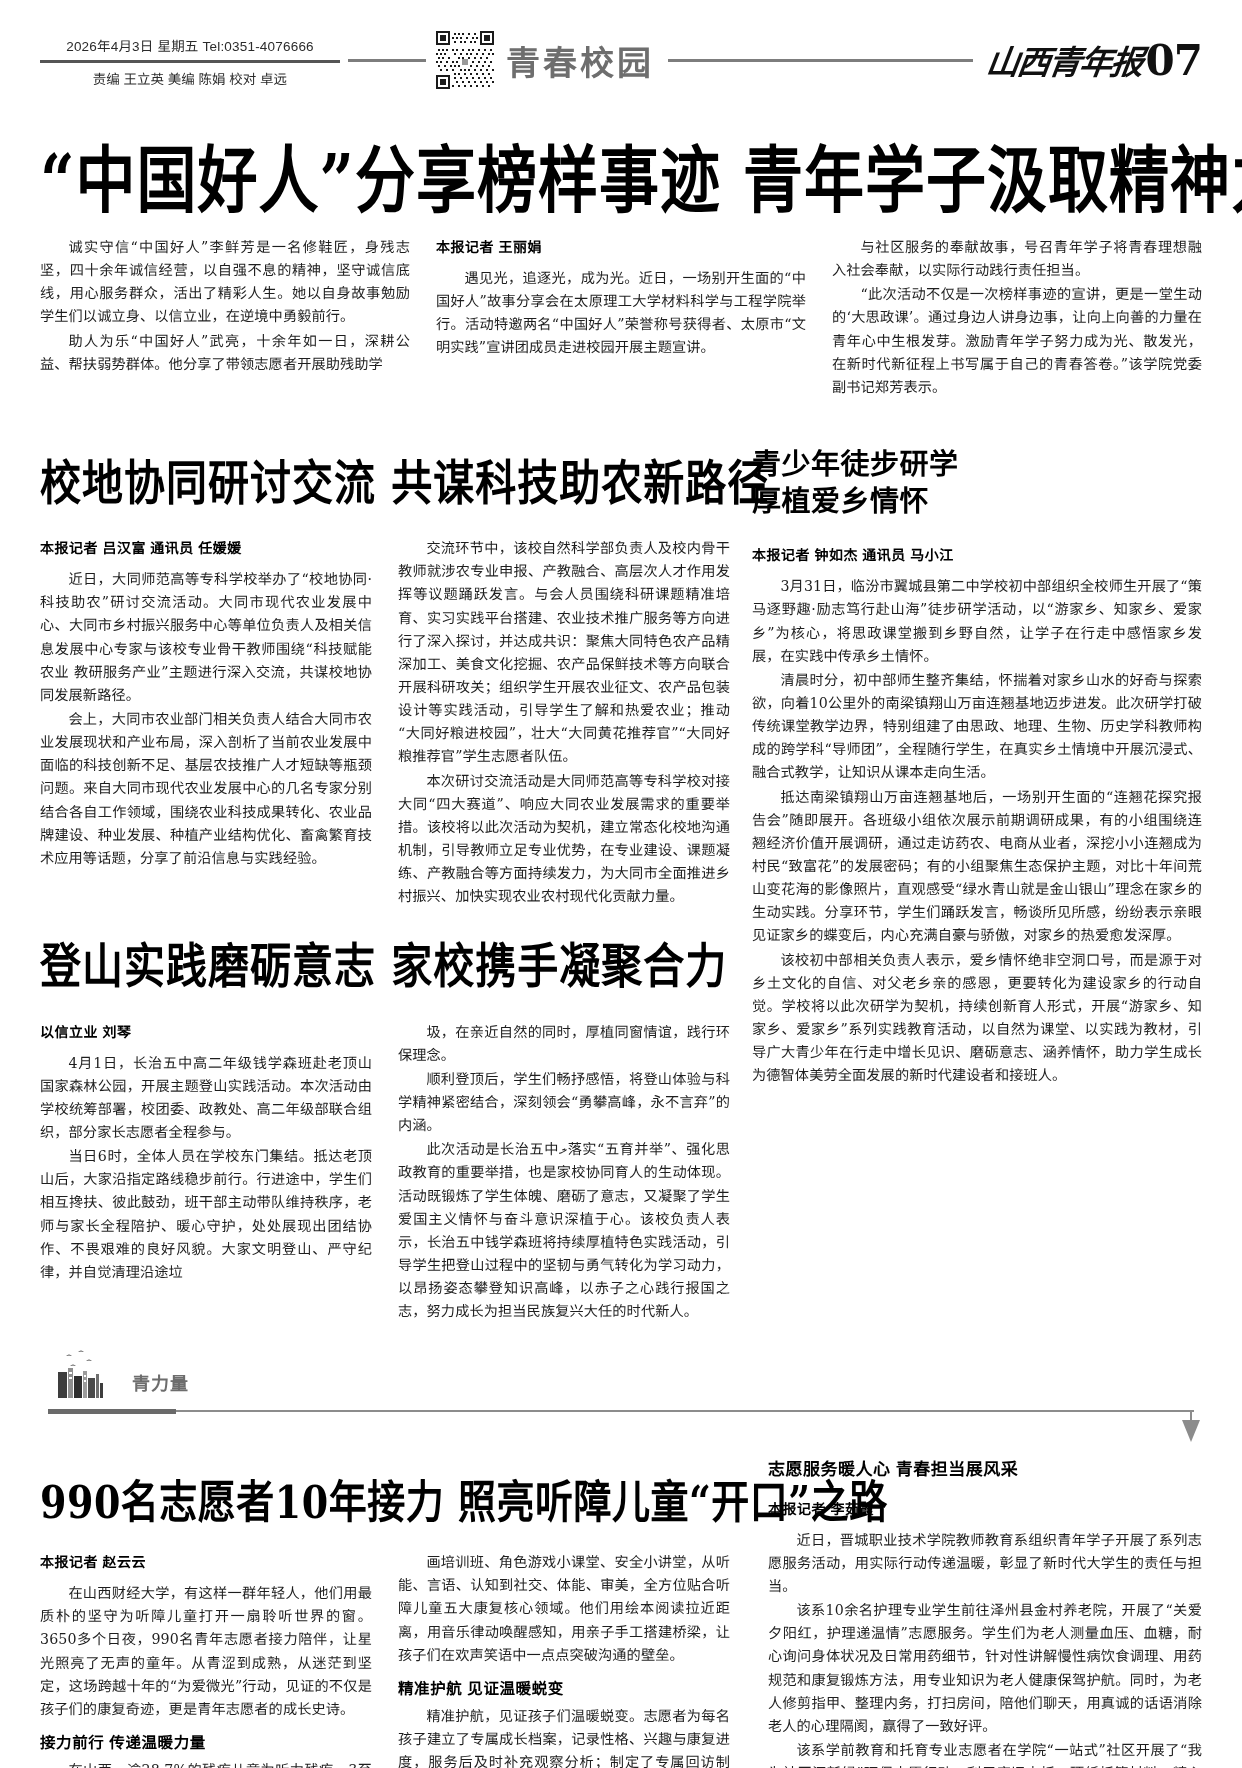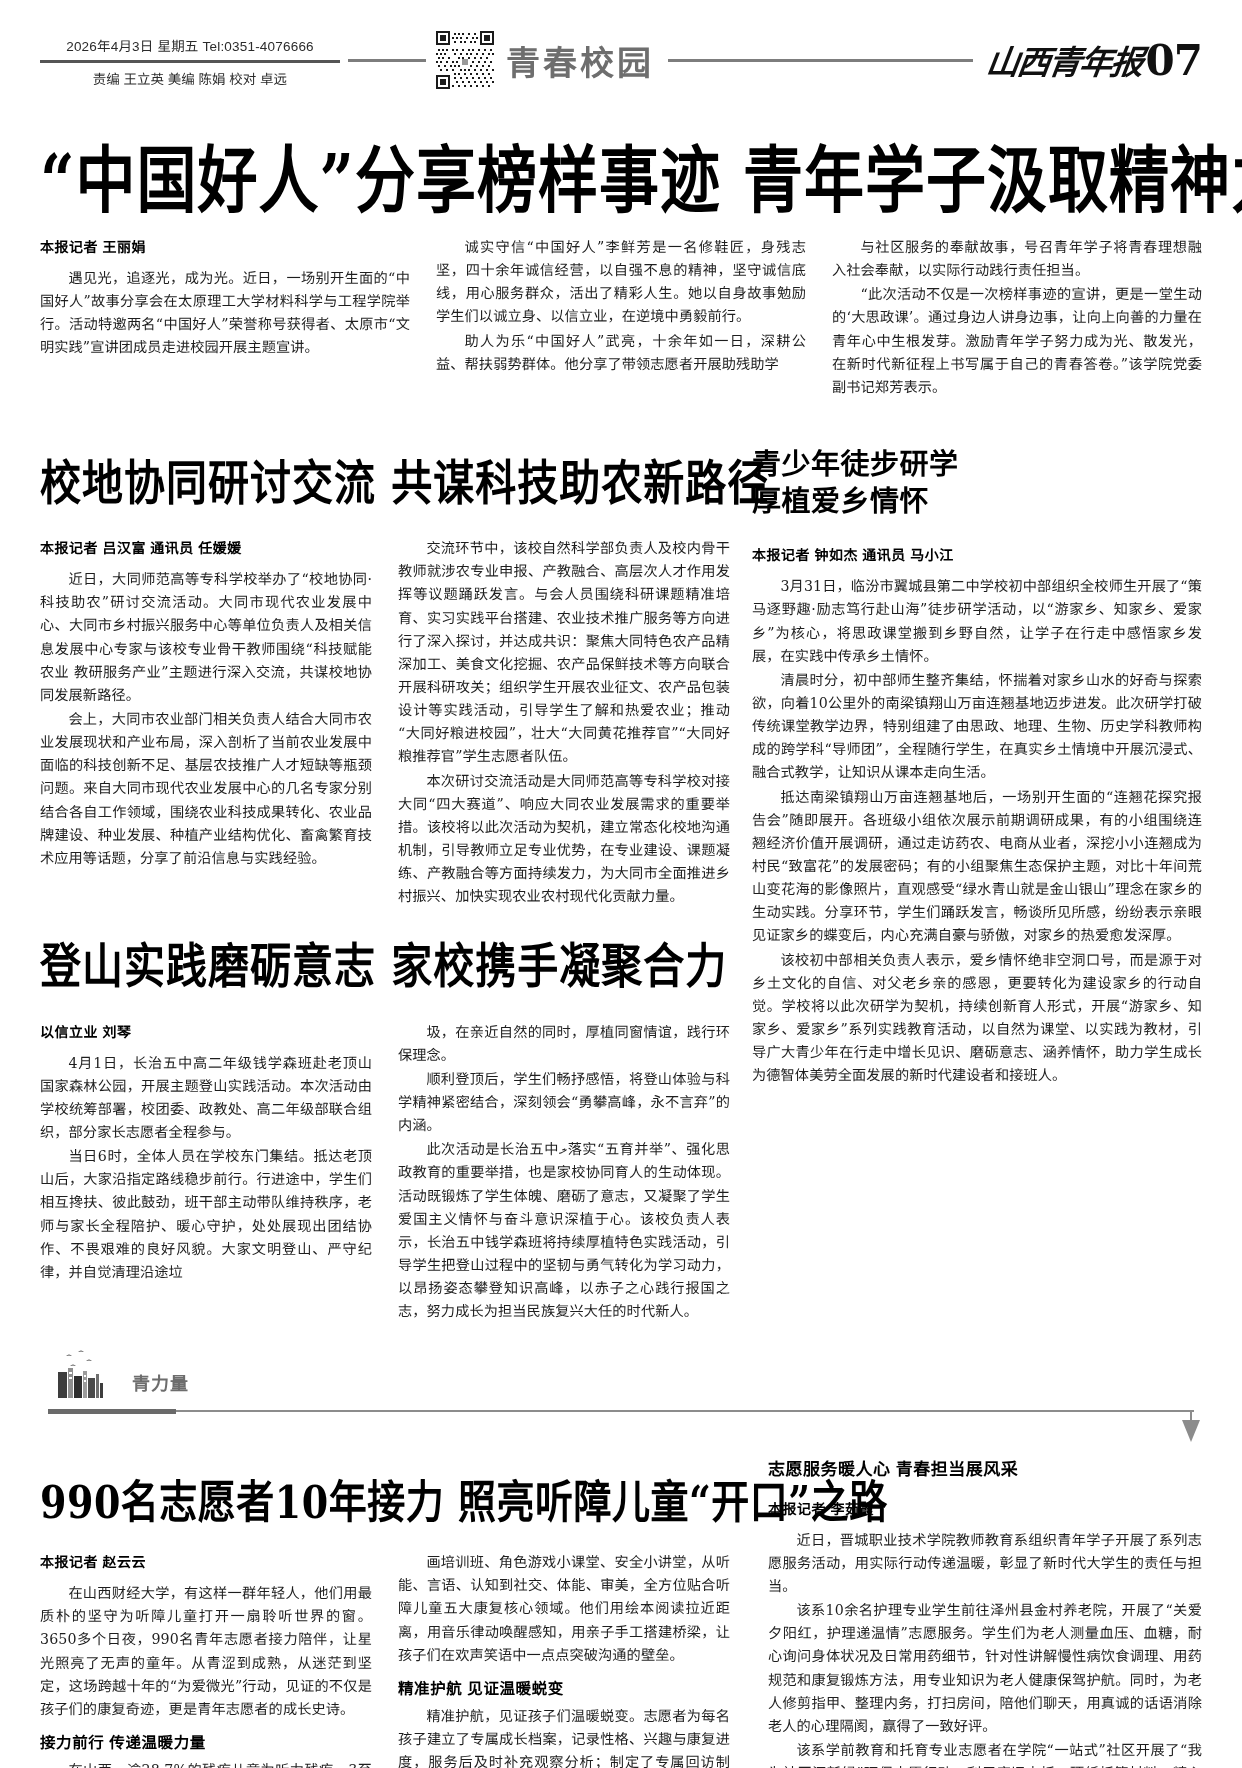--- a/index.html
+++ b/index.html
@@ -431,12 +431,12 @@
 
   <div class="block-a">
     <div class="col">
+      <p class="body">诚实守信“中国好人”李鲜芳是一名修鞋匠，身残志坚，四十余年诚信经营，以自强不息的精神，坚守诚信底线，用心服务群众，活出了精彩人生。她以自身故事勉励学生们以诚立身、以信立业，在逆境中勇毅前行。</p>
+      <p class="body">助人为乐“中国好人”武亮，十余年如一日，深耕公益、帮扶弱势群体。他分享了带领志愿者开展助残助学</p>
+    </div>
+    <div class="col">
       <div class="byline">本报记者 王丽娟</div>
       <p class="body">遇见光，追逐光，成为光。近日，一场别开生面的“中国好人”故事分享会在太原理工大学材料科学与工程学院举行。活动特邀两名“中国好人”荣誉称号获得者、太原市“文明实践”宣讲团成员走进校园开展主题宣讲。</p>
-    </div>
-    <div class="col">
-      <p class="body">诚实守信“中国好人”李鲜芳是一名修鞋匠，身残志坚，四十余年诚信经营，以自强不息的精神，坚守诚信底线，用心服务群众，活出了精彩人生。她以自身故事勉励学生们以诚立身、以信立业，在逆境中勇毅前行。</p>
-      <p class="body">助人为乐“中国好人”武亮，十余年如一日，深耕公益、帮扶弱势群体。他分享了带领志愿者开展助残助学</p>
     </div>
     <div class="col">
       <p class="body">与社区服务的奉献故事，号召青年学子将青春理想融入社会奉献，以实际行动践行责任担当。</p>

